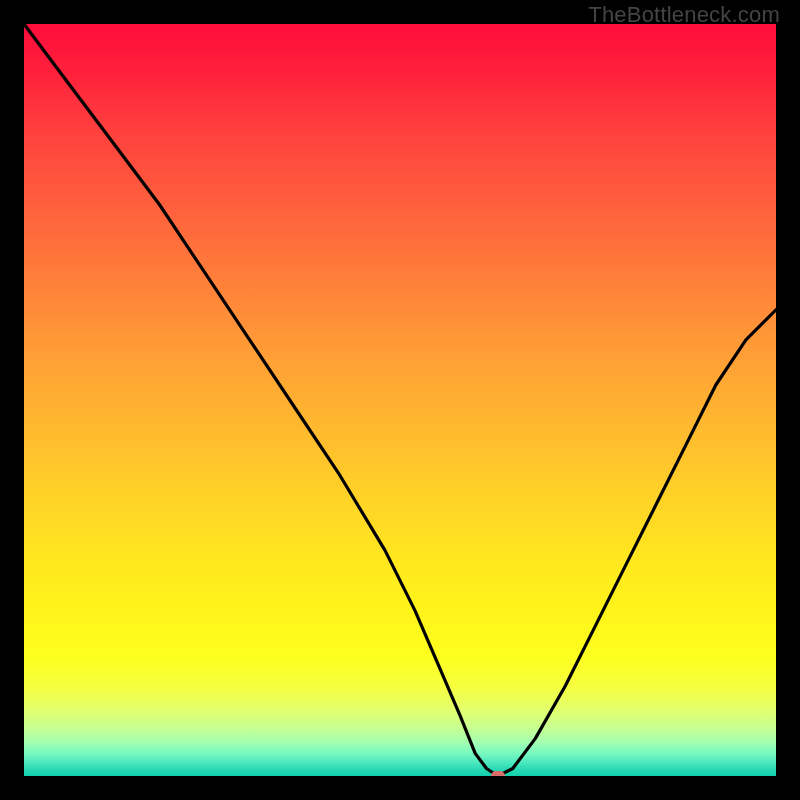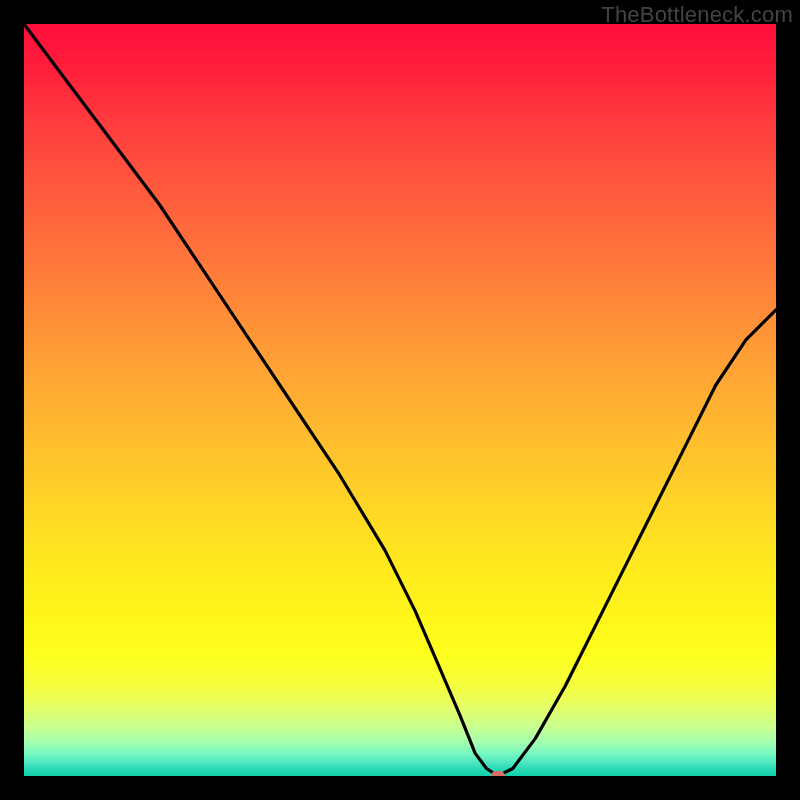--- a/index.html
+++ b/index.html
@@ -20,7 +20,7 @@
   .watermark {
     position: absolute;
     top: 2px;
-    right: 7px;
+    right: 20px;
     color: #444;
     font-size: 22px;
     font-weight: 500;

